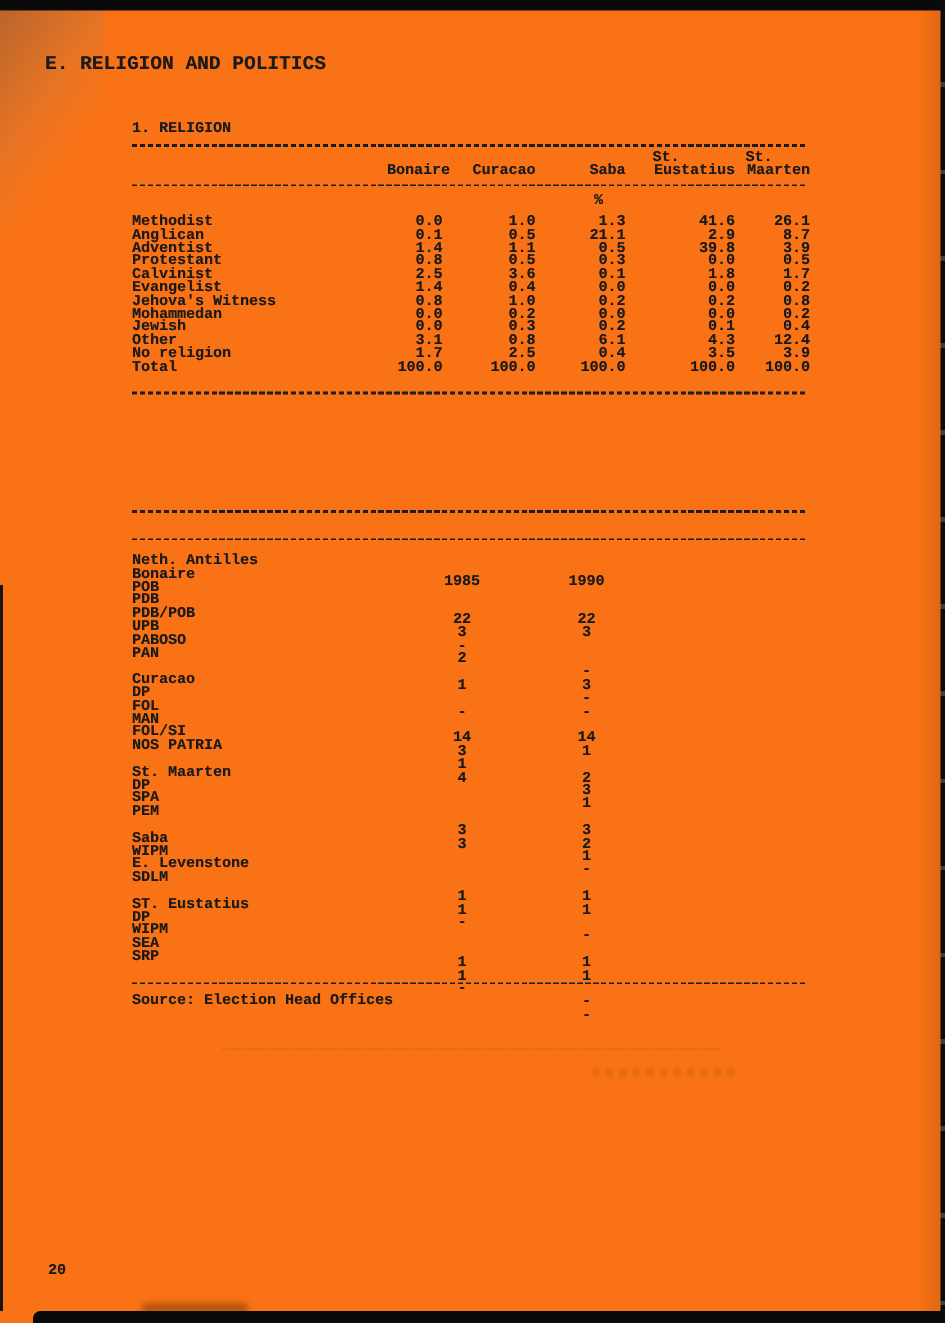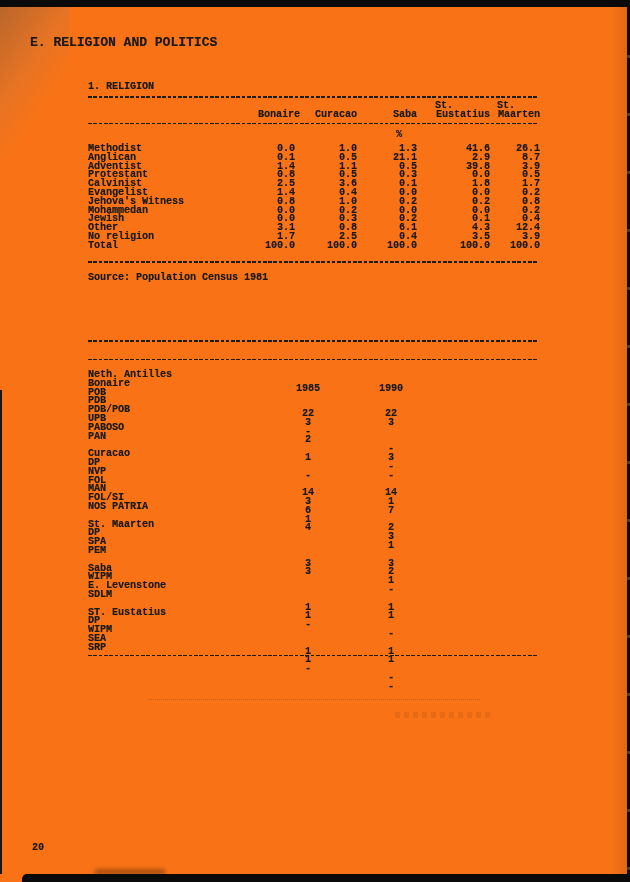--- a/index.html
+++ b/index.html
@@ -112,7 +112,6 @@
       </div>
 
     <div class="abs dashes" style="top:178px"></div>
-    <div class="abs" style="top:191px">Source: Population Census 1981</div>
   </section>
 
   <section class="tbl t2 type txt">

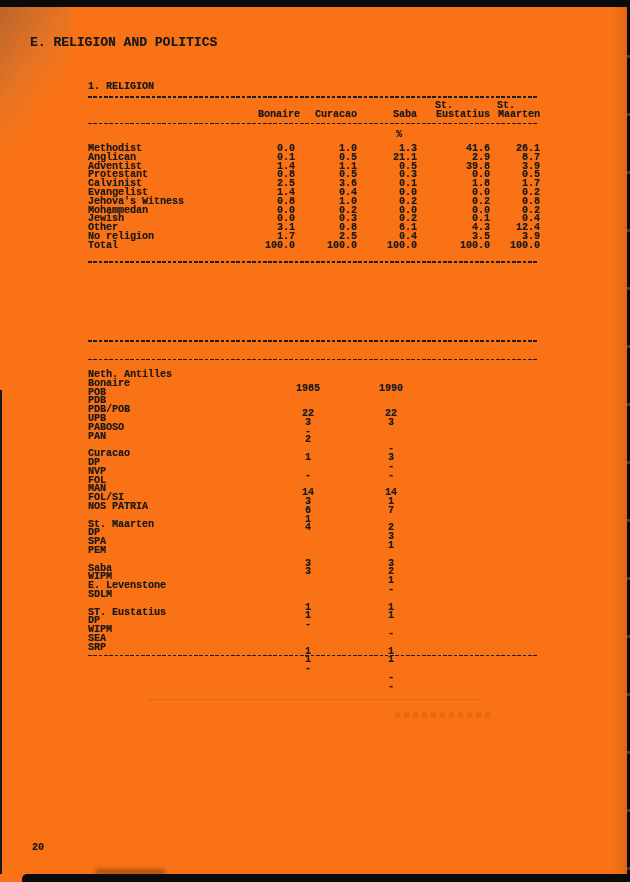--- a/index.html
+++ b/index.html
@@ -138,7 +138,6 @@
         <div class="tgroup">
           <div class="trow"><span class="lbl2">Curacao</span><span class="e">14</span><span class="e e2">14</span></div>
           <div class="trow"><span class="lbl2">DP</span><span class="e">3</span><span class="e e2">1</span></div>
-          <div class="trow"><span class="lbl2">NVP</span><span class="e">6</span><span class="e e2">7</span></div>
           <div class="trow"><span class="lbl2">FOL</span><span class="e">1</span><span class="e e2"></span></div>
           <div class="trow"><span class="lbl2">MAN</span><span class="e">4</span><span class="e e2">2</span></div>
           <div class="trow"><span class="lbl2">FOL/SI</span><span class="e"></span><span class="e e2">3</span></div>

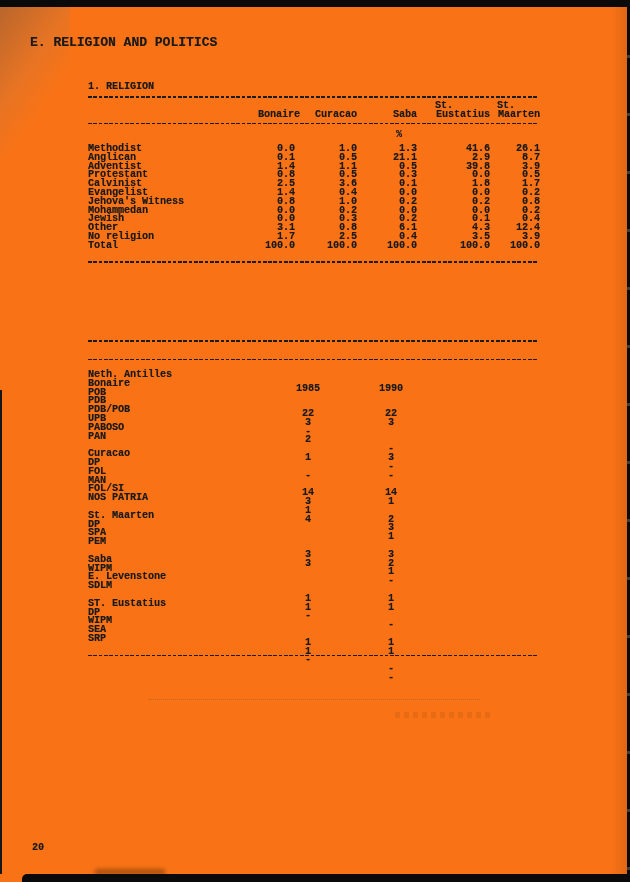--- a/index.html
+++ b/index.html
@@ -165,6 +165,7 @@
       </div>
 
     <div class="abs dashes" style="top:336.5px"></div>
+    <div class="abs" style="top:345.5px">Source: Election Head Offices</div>
   </section>
 
   <div class="pageno txt">20</div>

